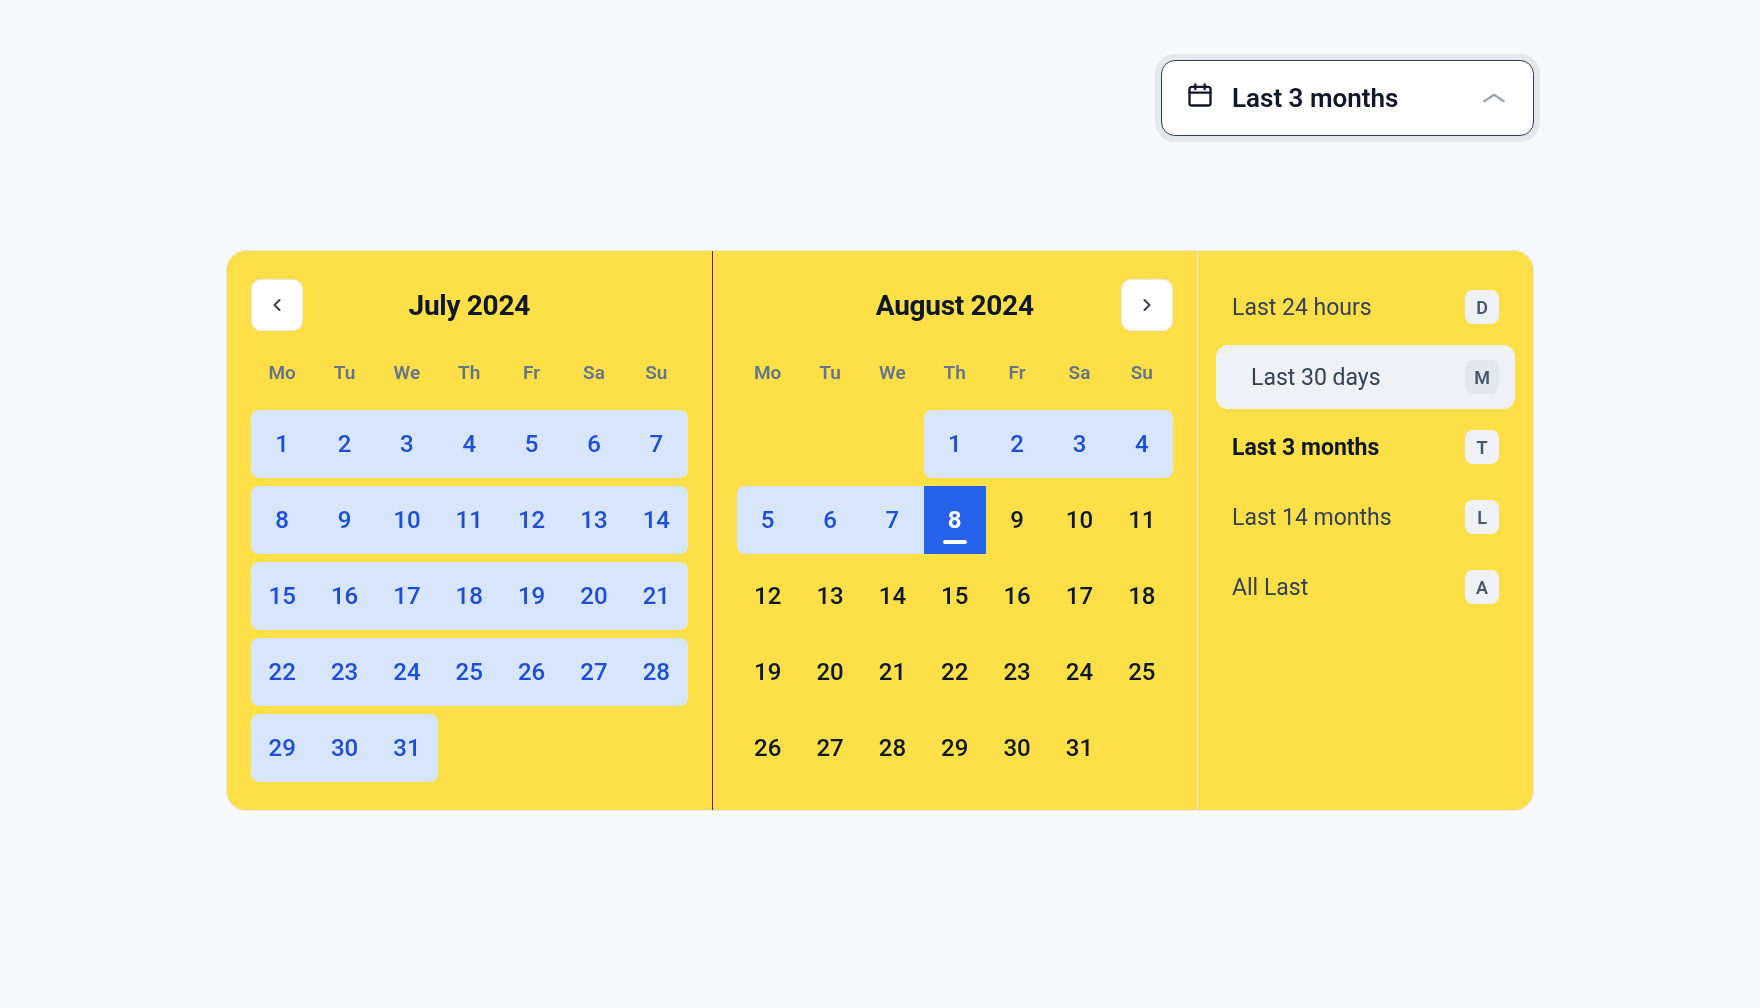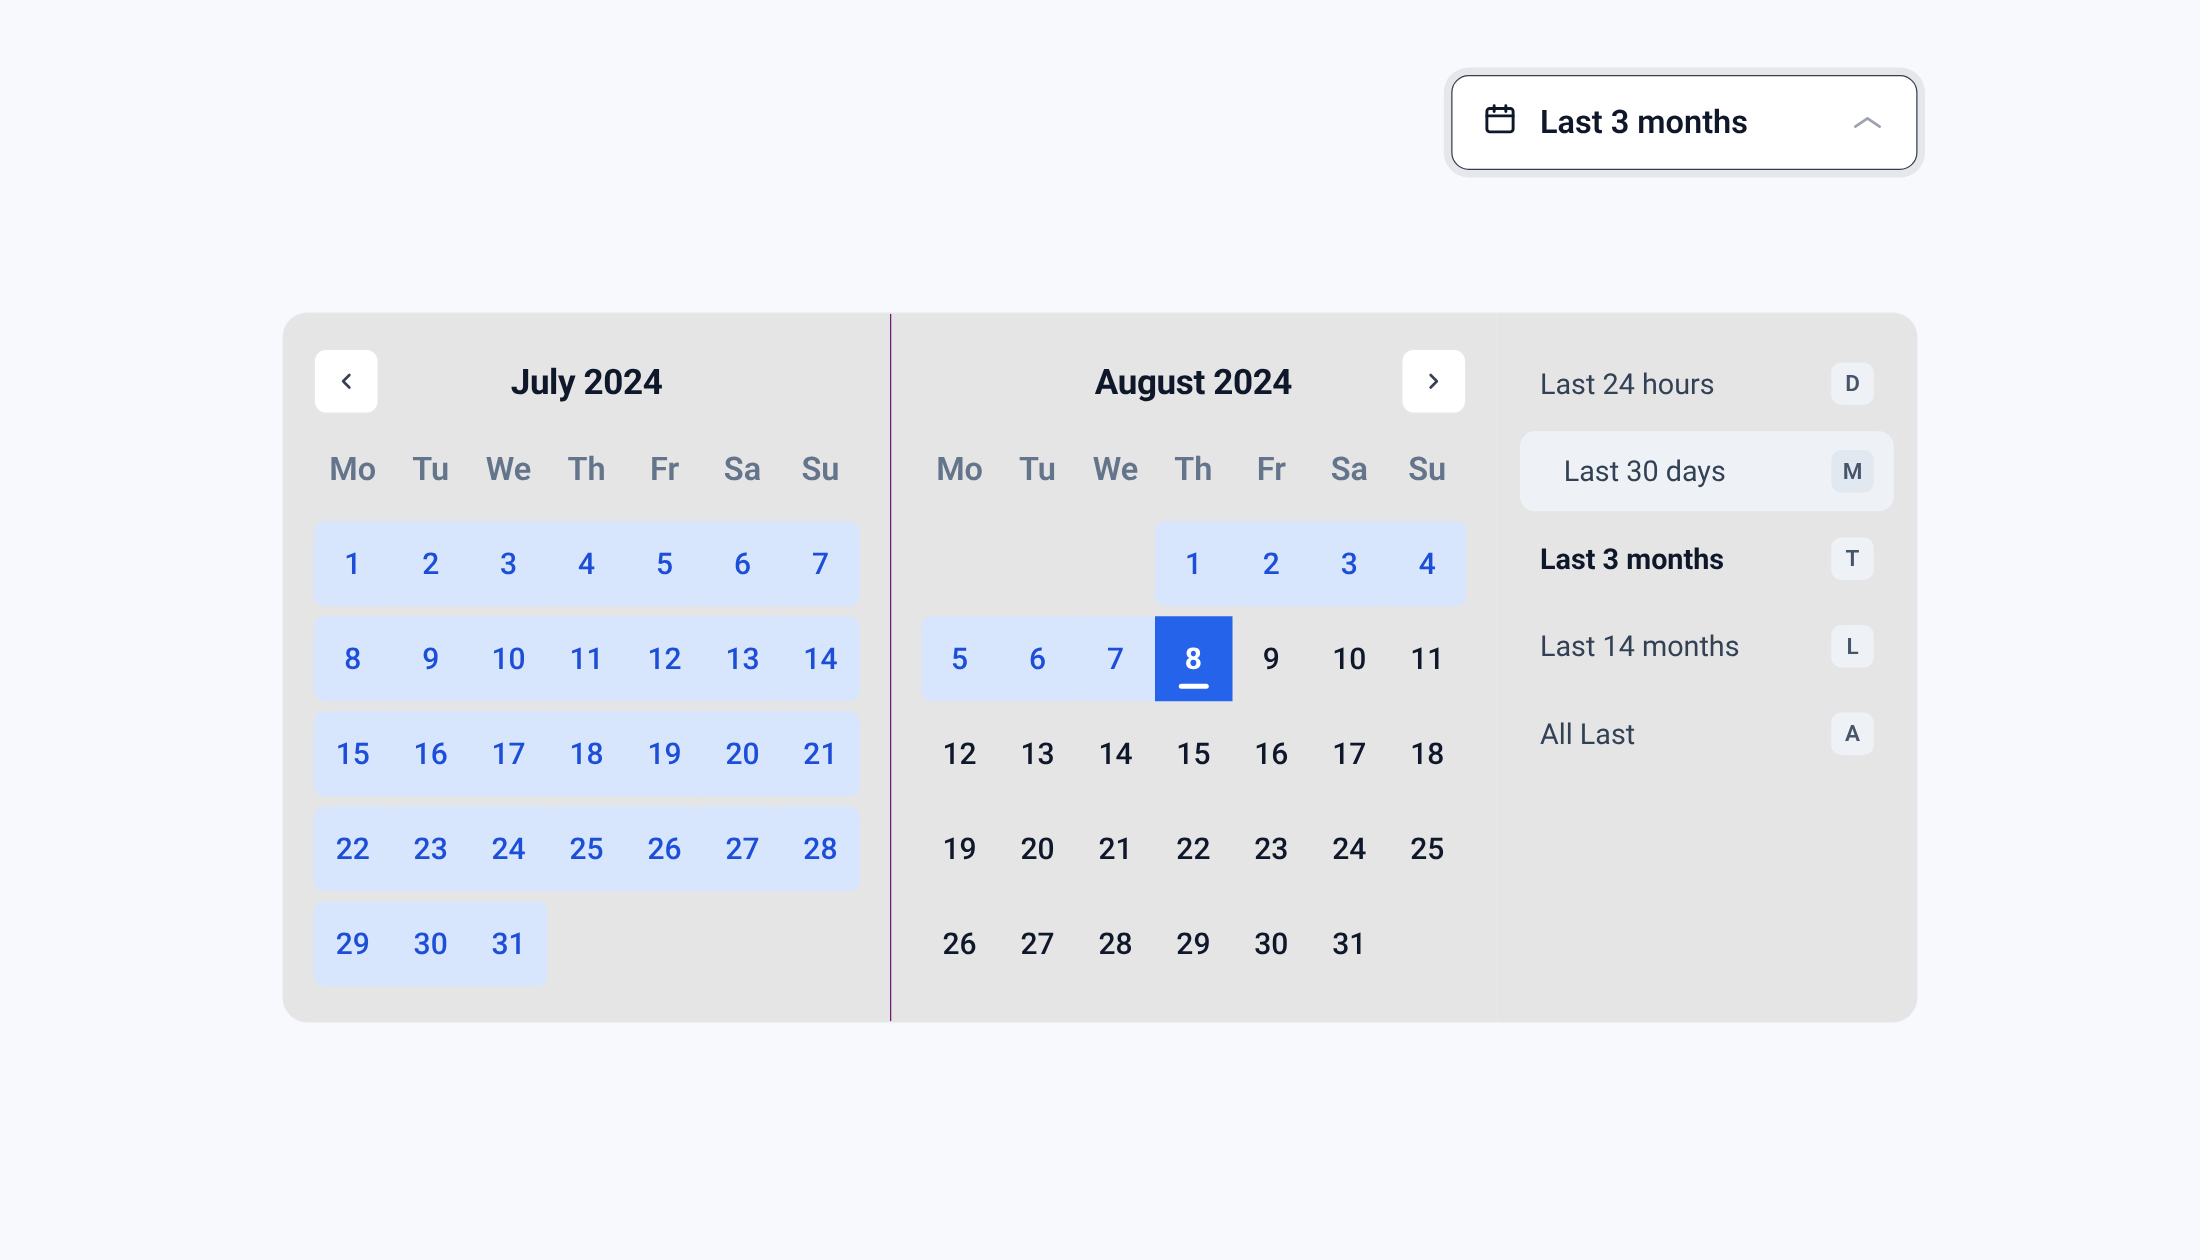--- a/index.html
+++ b/index.html
@@ -52,7 +52,7 @@
   .panel {
     margin-top: 110px;
     width: 100%;
-    background: #e5e5e5;
+    background: #fde047;
     border: 1px solid #e5e7eb;
     border-radius: 20px;
     display: flex;

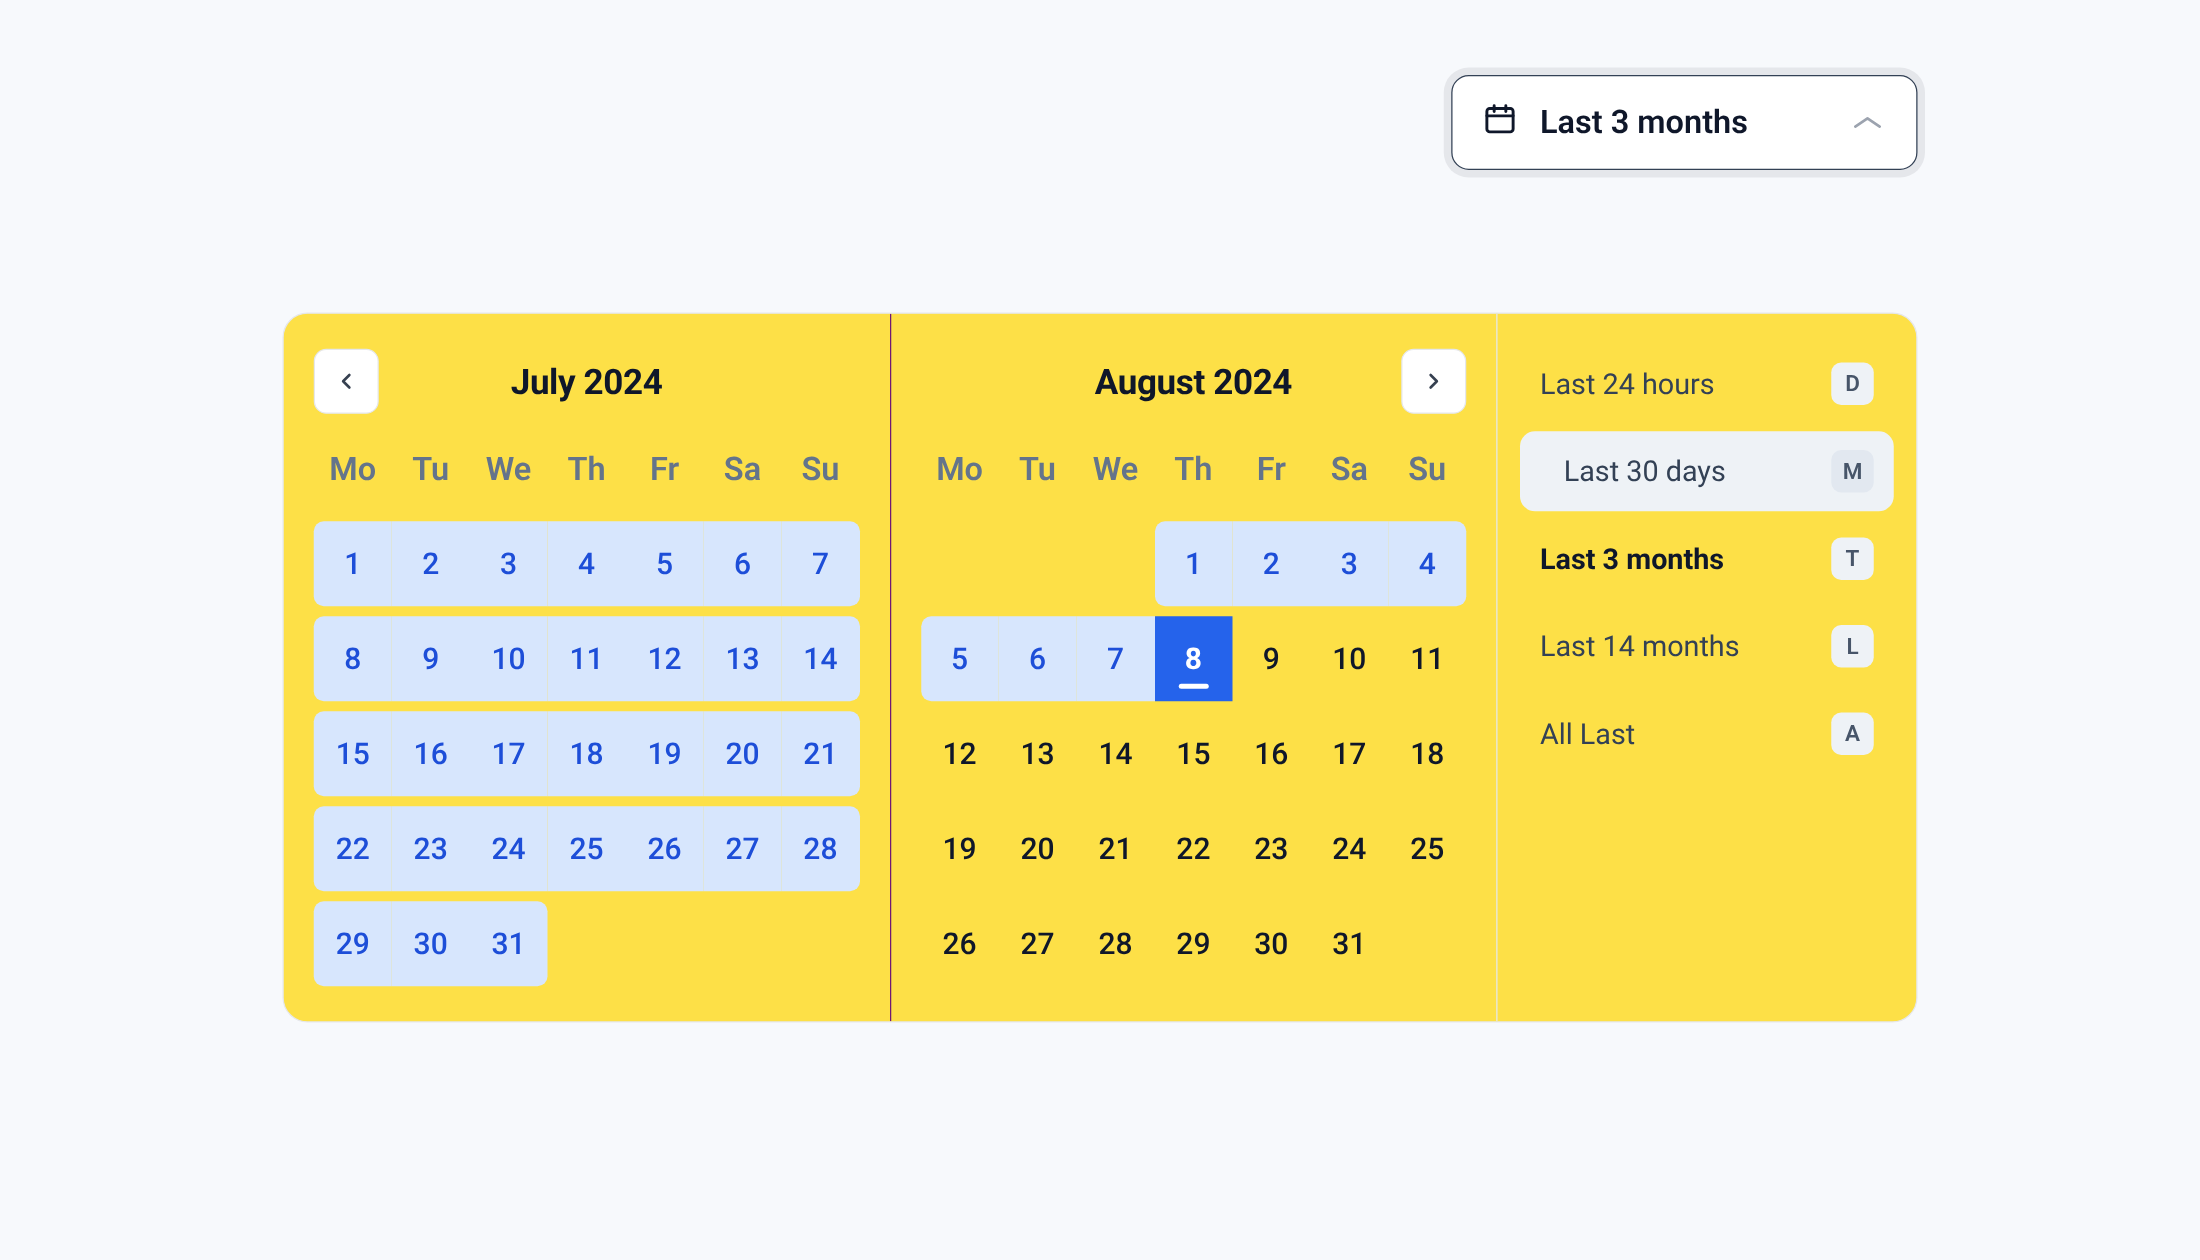--- a/index.html
+++ b/index.html
@@ -102,7 +102,7 @@
   }
   .dow {
     text-align: center;
-    font-size: 26px;
+    font-size: 19px;
     font-weight: 600;
     color: #64748b;
     padding-bottom: 18px;

